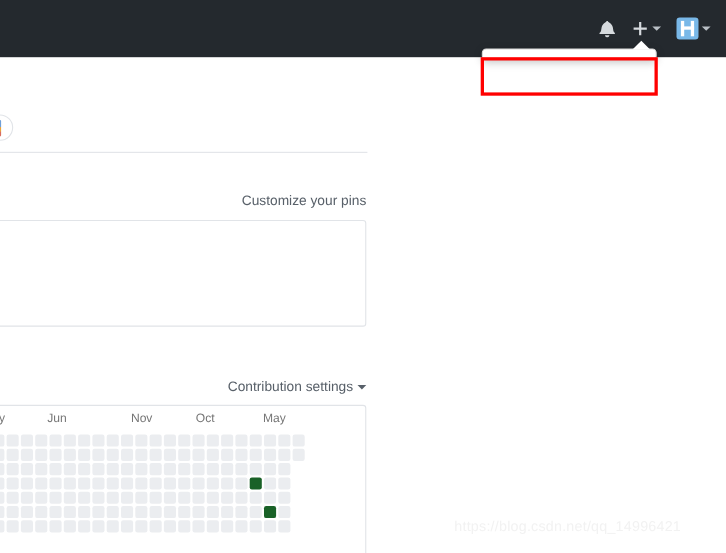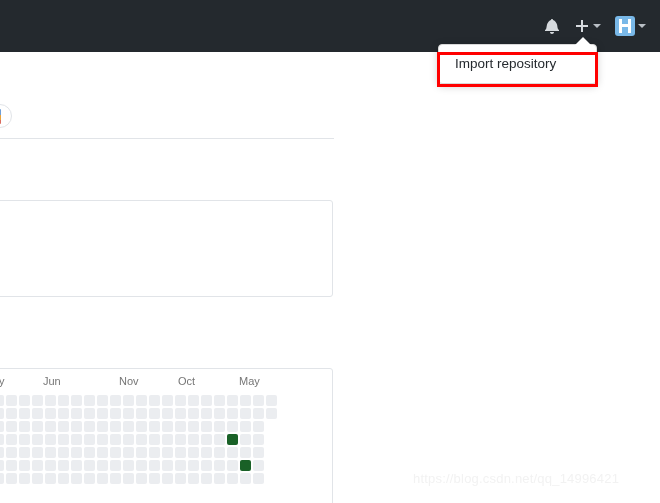--- a/index.html
+++ b/index.html
@@ -298,7 +298,6 @@
 <div class="dropdown">
   <span class="dropdown-caret"></span>
 
-  <a class="menu-item">Import repository</a>
 </div>
 <div class="redbox"></div>
 

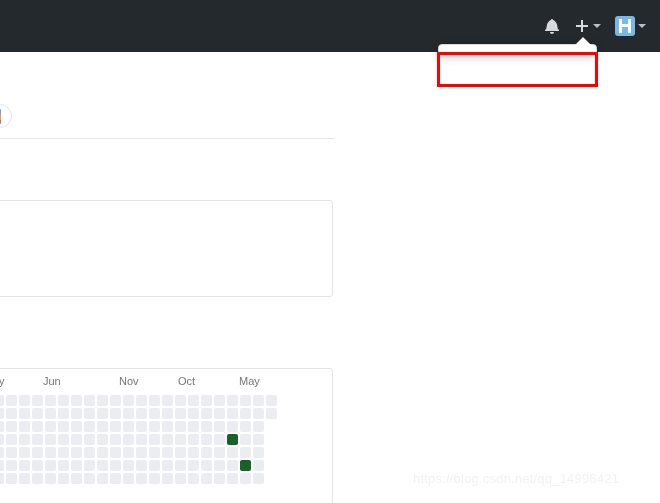--- a/index.html
+++ b/index.html
@@ -309,6 +309,7 @@
 
   <div class="divider"></div>
 
+  <a class="customize-pins">Customize your pins</a>
 
   <div class="pin-box"></div>
 

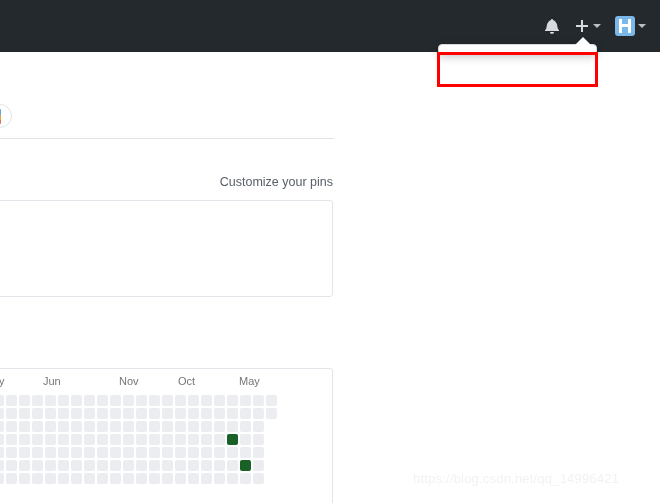--- a/index.html
+++ b/index.html
@@ -313,6 +313,10 @@
 
   <div class="pin-box"></div>
 
+  <div class="contrib-settings">
+    <span>Contribution settings</span>
+    <span class="caret"></span>
+  </div>
 
   <div class="graph-panel">
     <div class="months">

